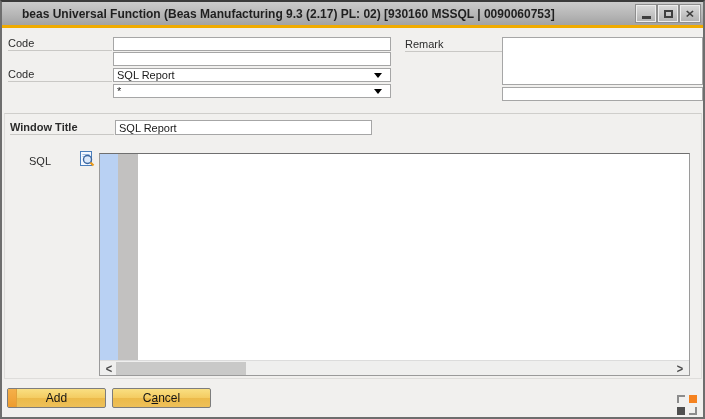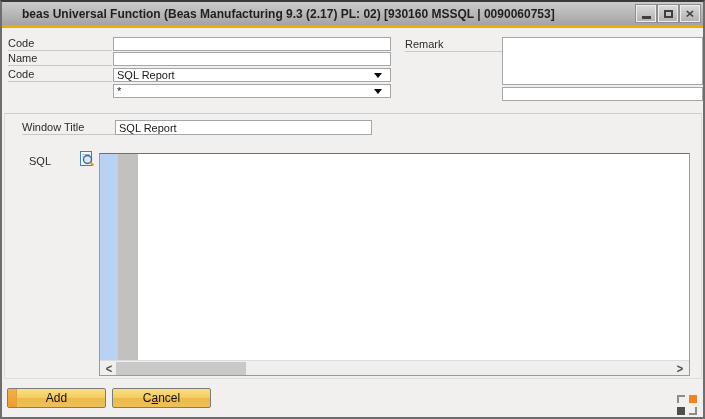--- a/index.html
+++ b/index.html
@@ -140,7 +140,6 @@
   <div class="lbl" style="left:6px; top:35px; width:104px;">Code</div>
   <input class="tin" style="left: 111px; top: 35px; width: 278px; height: 14px;" value="">
 
-  <div class="lbl" style="left:6px; top:50px; width:104px;">Name</div>
   <input class="tin" style="left: 111px; top: 50px; width: 278px; height: 14px;" value="">
 
   <div class="lbl" style="left:6px; top:66px; width:104px;">Code</div>

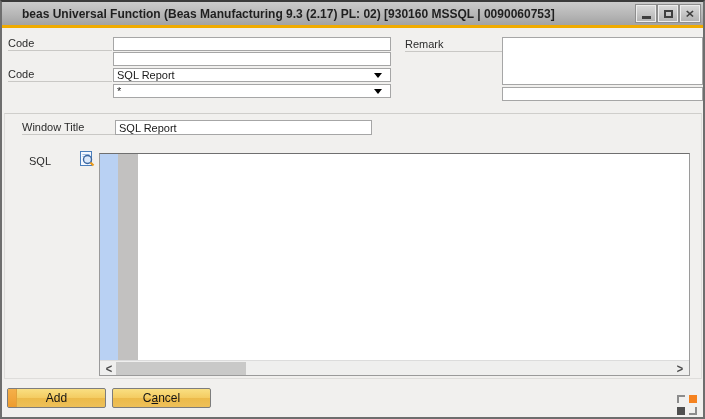--- a/index.html
+++ b/index.html
@@ -160,7 +160,7 @@
 
   <div class="panel"></div>
 
-  <div class="lbl" style="left:20px; top:119px; width:104px;">Window Title</div>
+  <div class="lbl" style="left:8px; top:119px; width:104px;font-weight:bold;">Window Title</div>
   <input class="tin" style="left: 113px; top: 118px; width: 257px; height: 15px;" value="SQL Report">
 
   <div class="lbl nolin" style="left:8px; top:153px; width:60px;">SQL</div>

